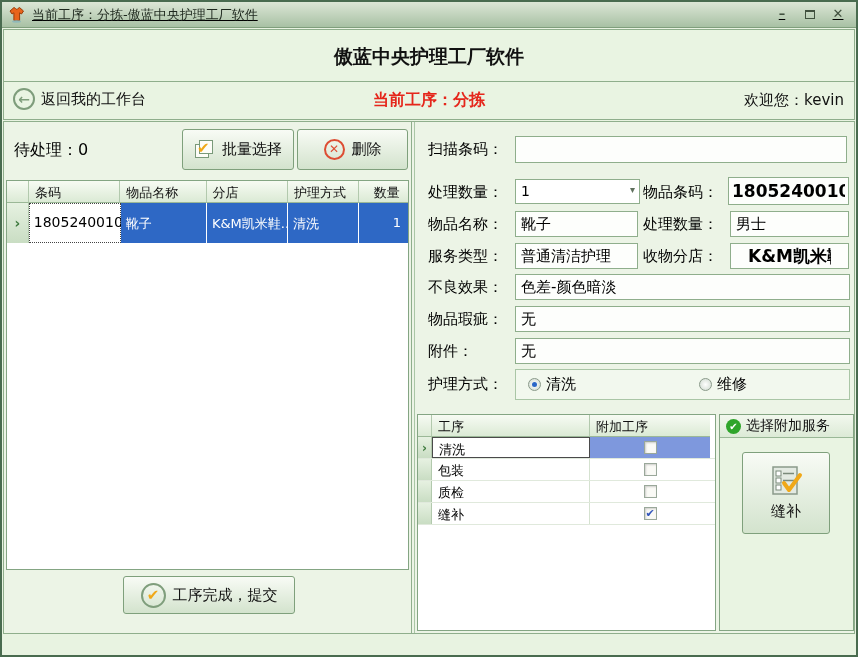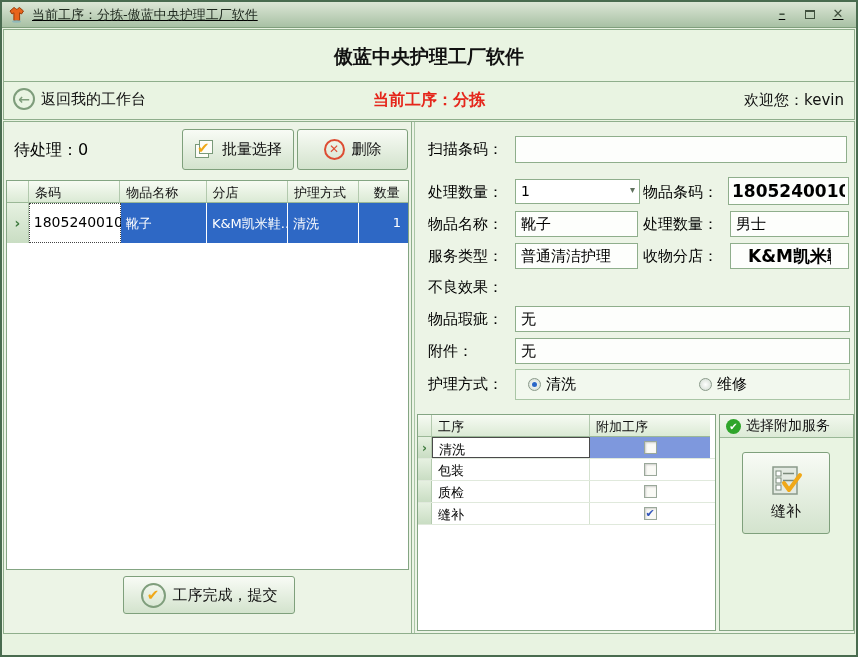--- a/index.html
+++ b/index.html
@@ -220,6 +220,7 @@
       <input class="f-input" style="left: 315px; top: 121px; width: 119px; font-size: 17px; font-weight: bold; padding: 0px 17px;" value="K&amp;M凯米鞋靴洗">
 
       <div class="f-label" style="left:13px; top:156px">不良效果：</div>
+      <input class="f-input" style="left: 100px; top: 152px; width: 335px;" value="色差-颜色暗淡">
 
       <div class="f-label" style="left:13px; top:188px">物品瑕疵：</div>
       <input class="f-input" style="left: 100px; top: 184px; width: 335px;" value="无">

